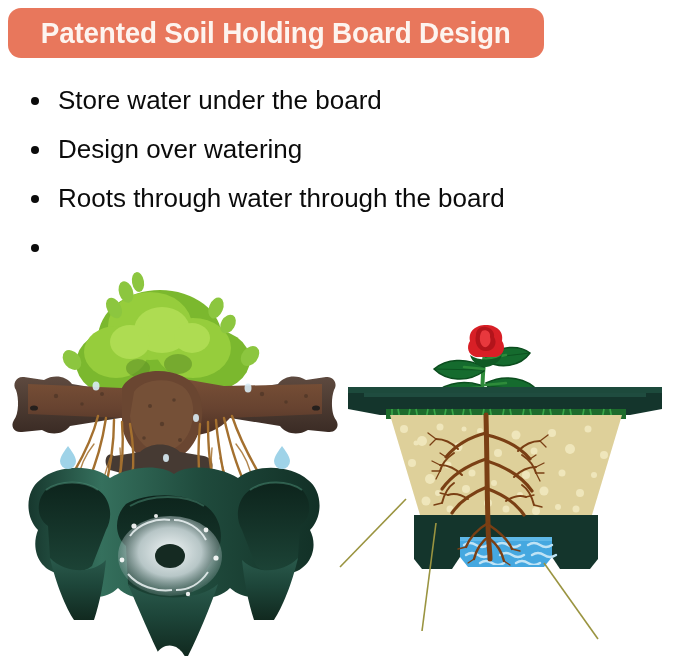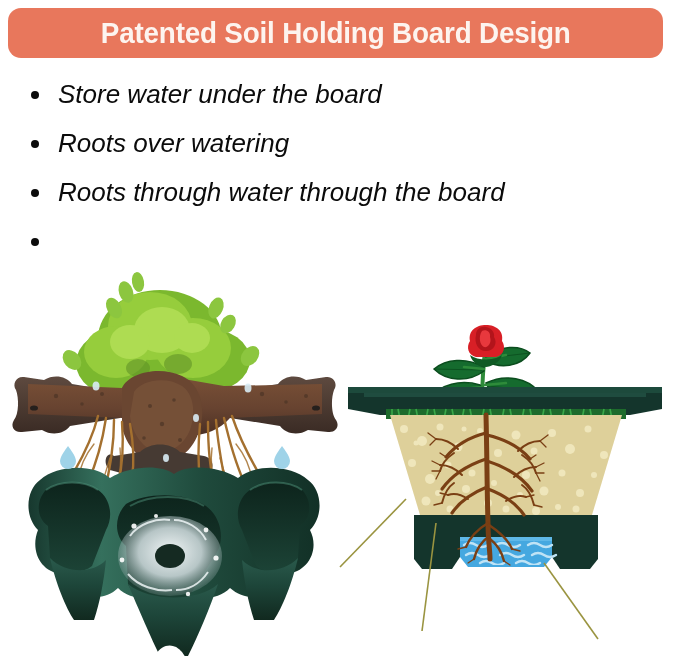--- a/index.html
+++ b/index.html
@@ -21,7 +21,7 @@
     position: absolute;
     left: 8px;
     top: 8px;
-    width: 655px;
+    width: 536px;
     height: 50px;
     background: #e8775c;
     border-radius: 13px;

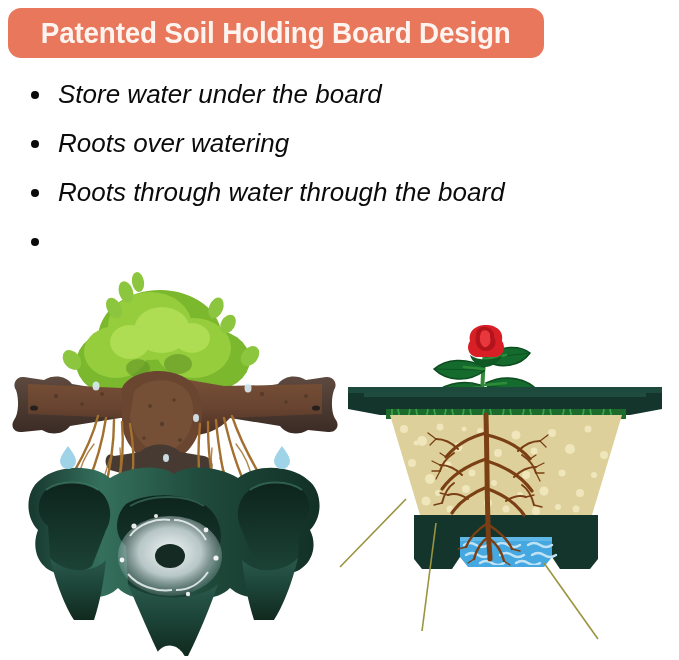--- a/index.html
+++ b/index.html
@@ -44,12 +44,11 @@
   #feature-list {
     position: absolute;
     left: 24px;
-    top: 70px;
+    top: 76px;
     width: 640px;
     list-style: none;
     margin: 0;
     padding: 0;
-    font-style: italic;
   }
   .feature-item {
     position: relative;

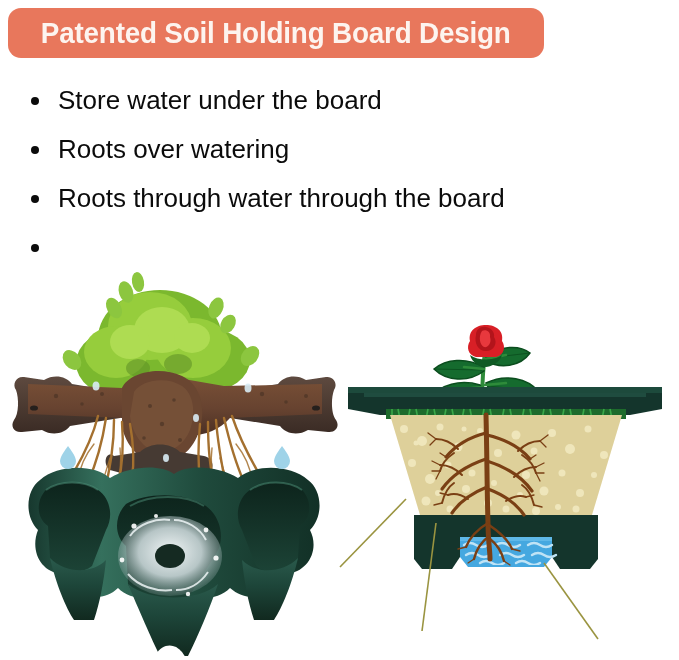--- a/index.html
+++ b/index.html
@@ -111,7 +111,7 @@
   </li>
   <li class="feature-item">
     <span class="feature-bullet"></span>
-    <span>Roots over watering</span>
+    <span>Design over watering</span>
   </li>
   <li class="feature-item">
     <span class="feature-bullet"></span>

